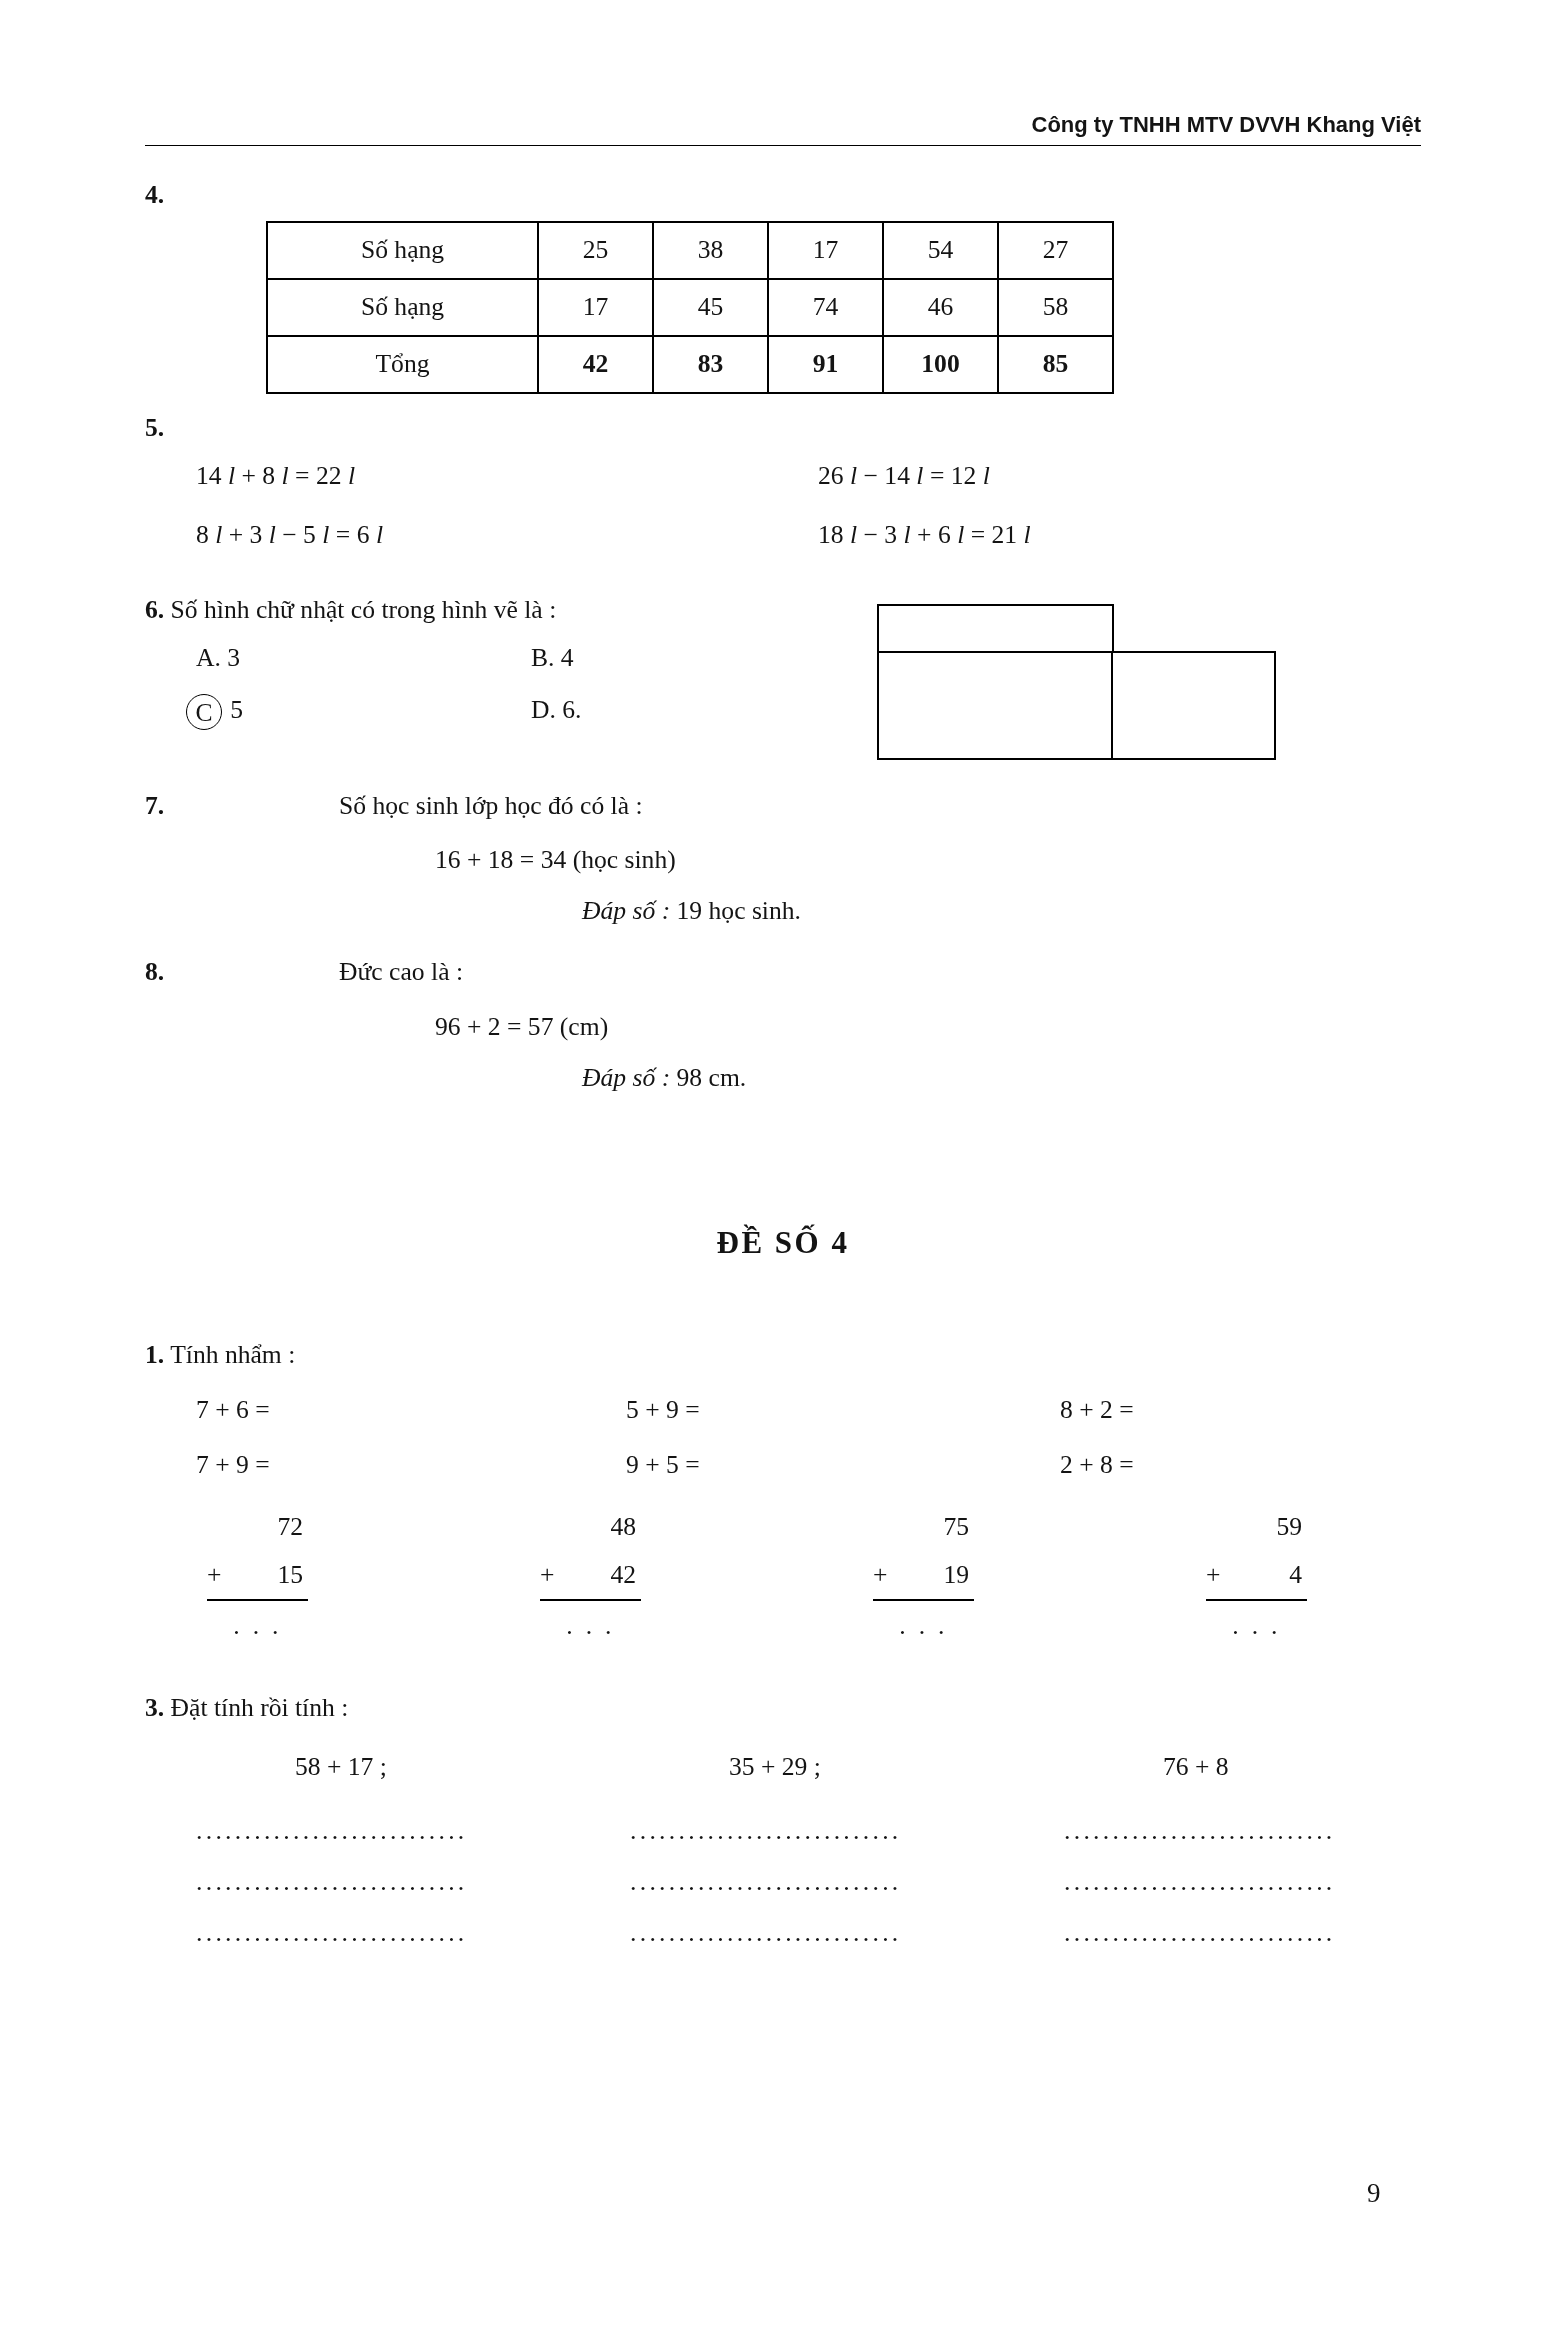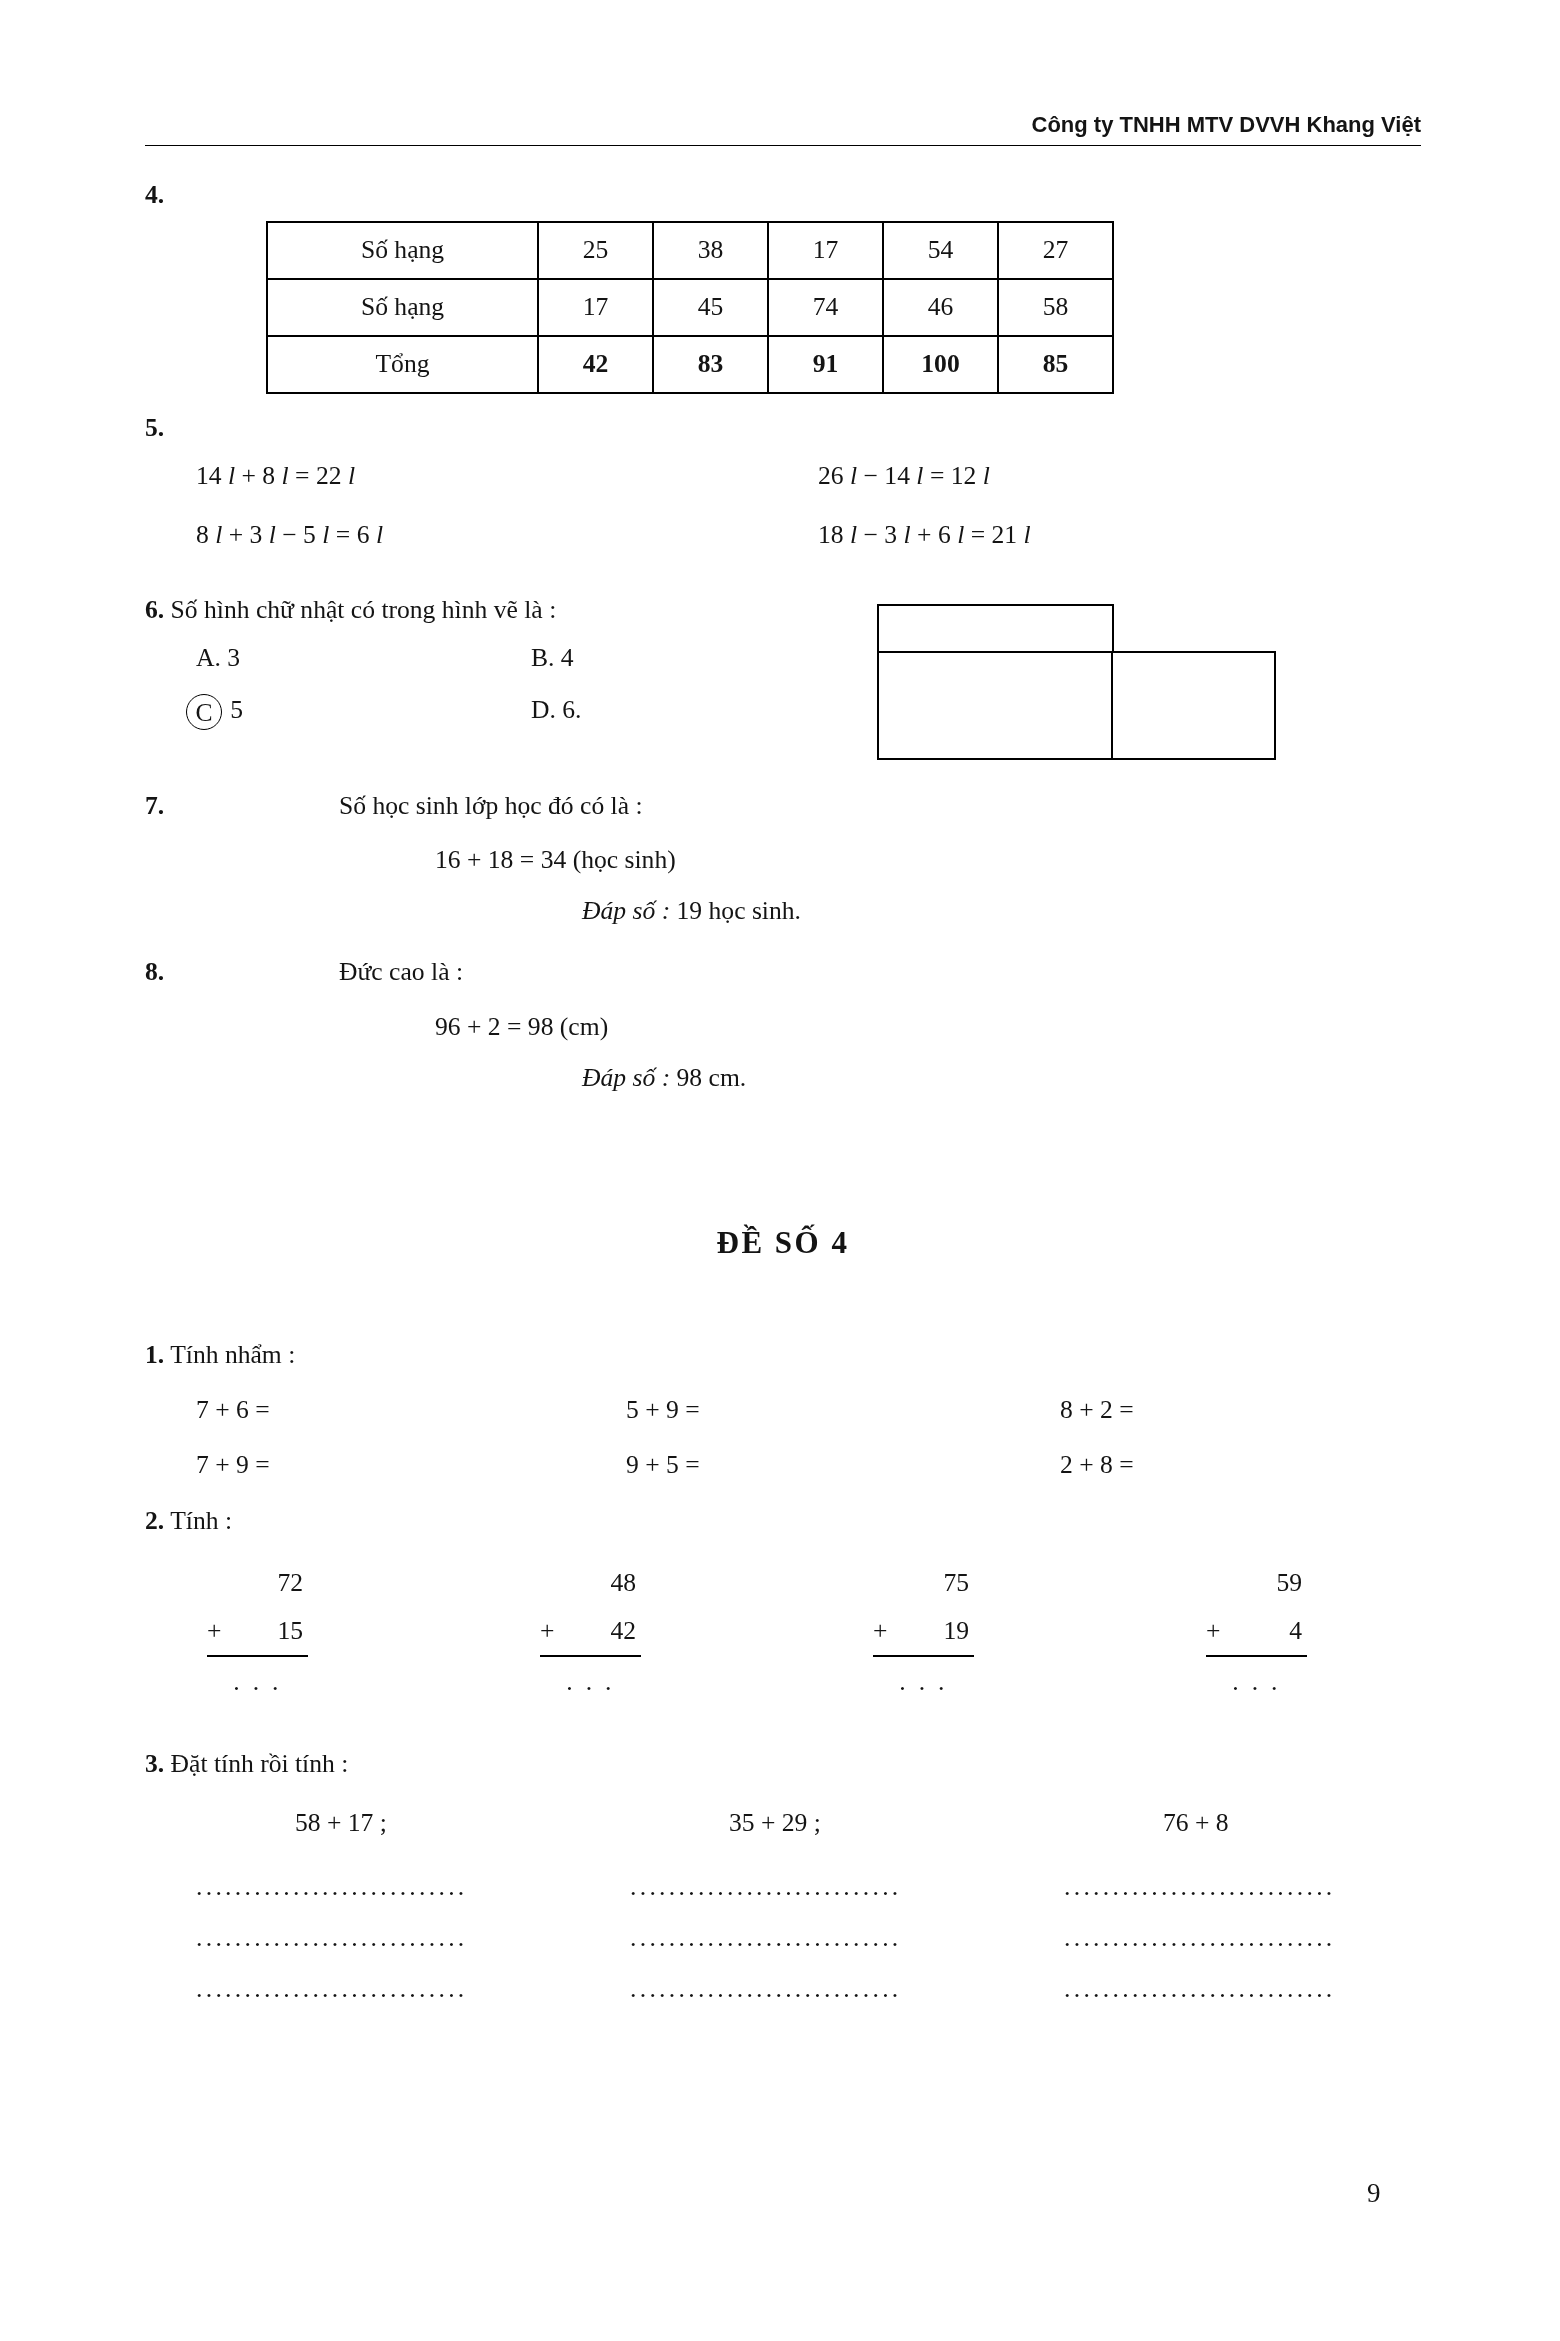--- a/index.html
+++ b/index.html
@@ -183,7 +183,7 @@
     <div class="wline">
       <span class="num">8.</span><span>Đức cao là :</span>
     </div>
-    <div class="calc">96 + 2 = 98 (cm)</div>
+    <div class="calc">96 + 2 = 57 (cm)</div>
     <div class="answer">
       <span class="it">Đáp số :</span>
       <span>98 cm.</span>

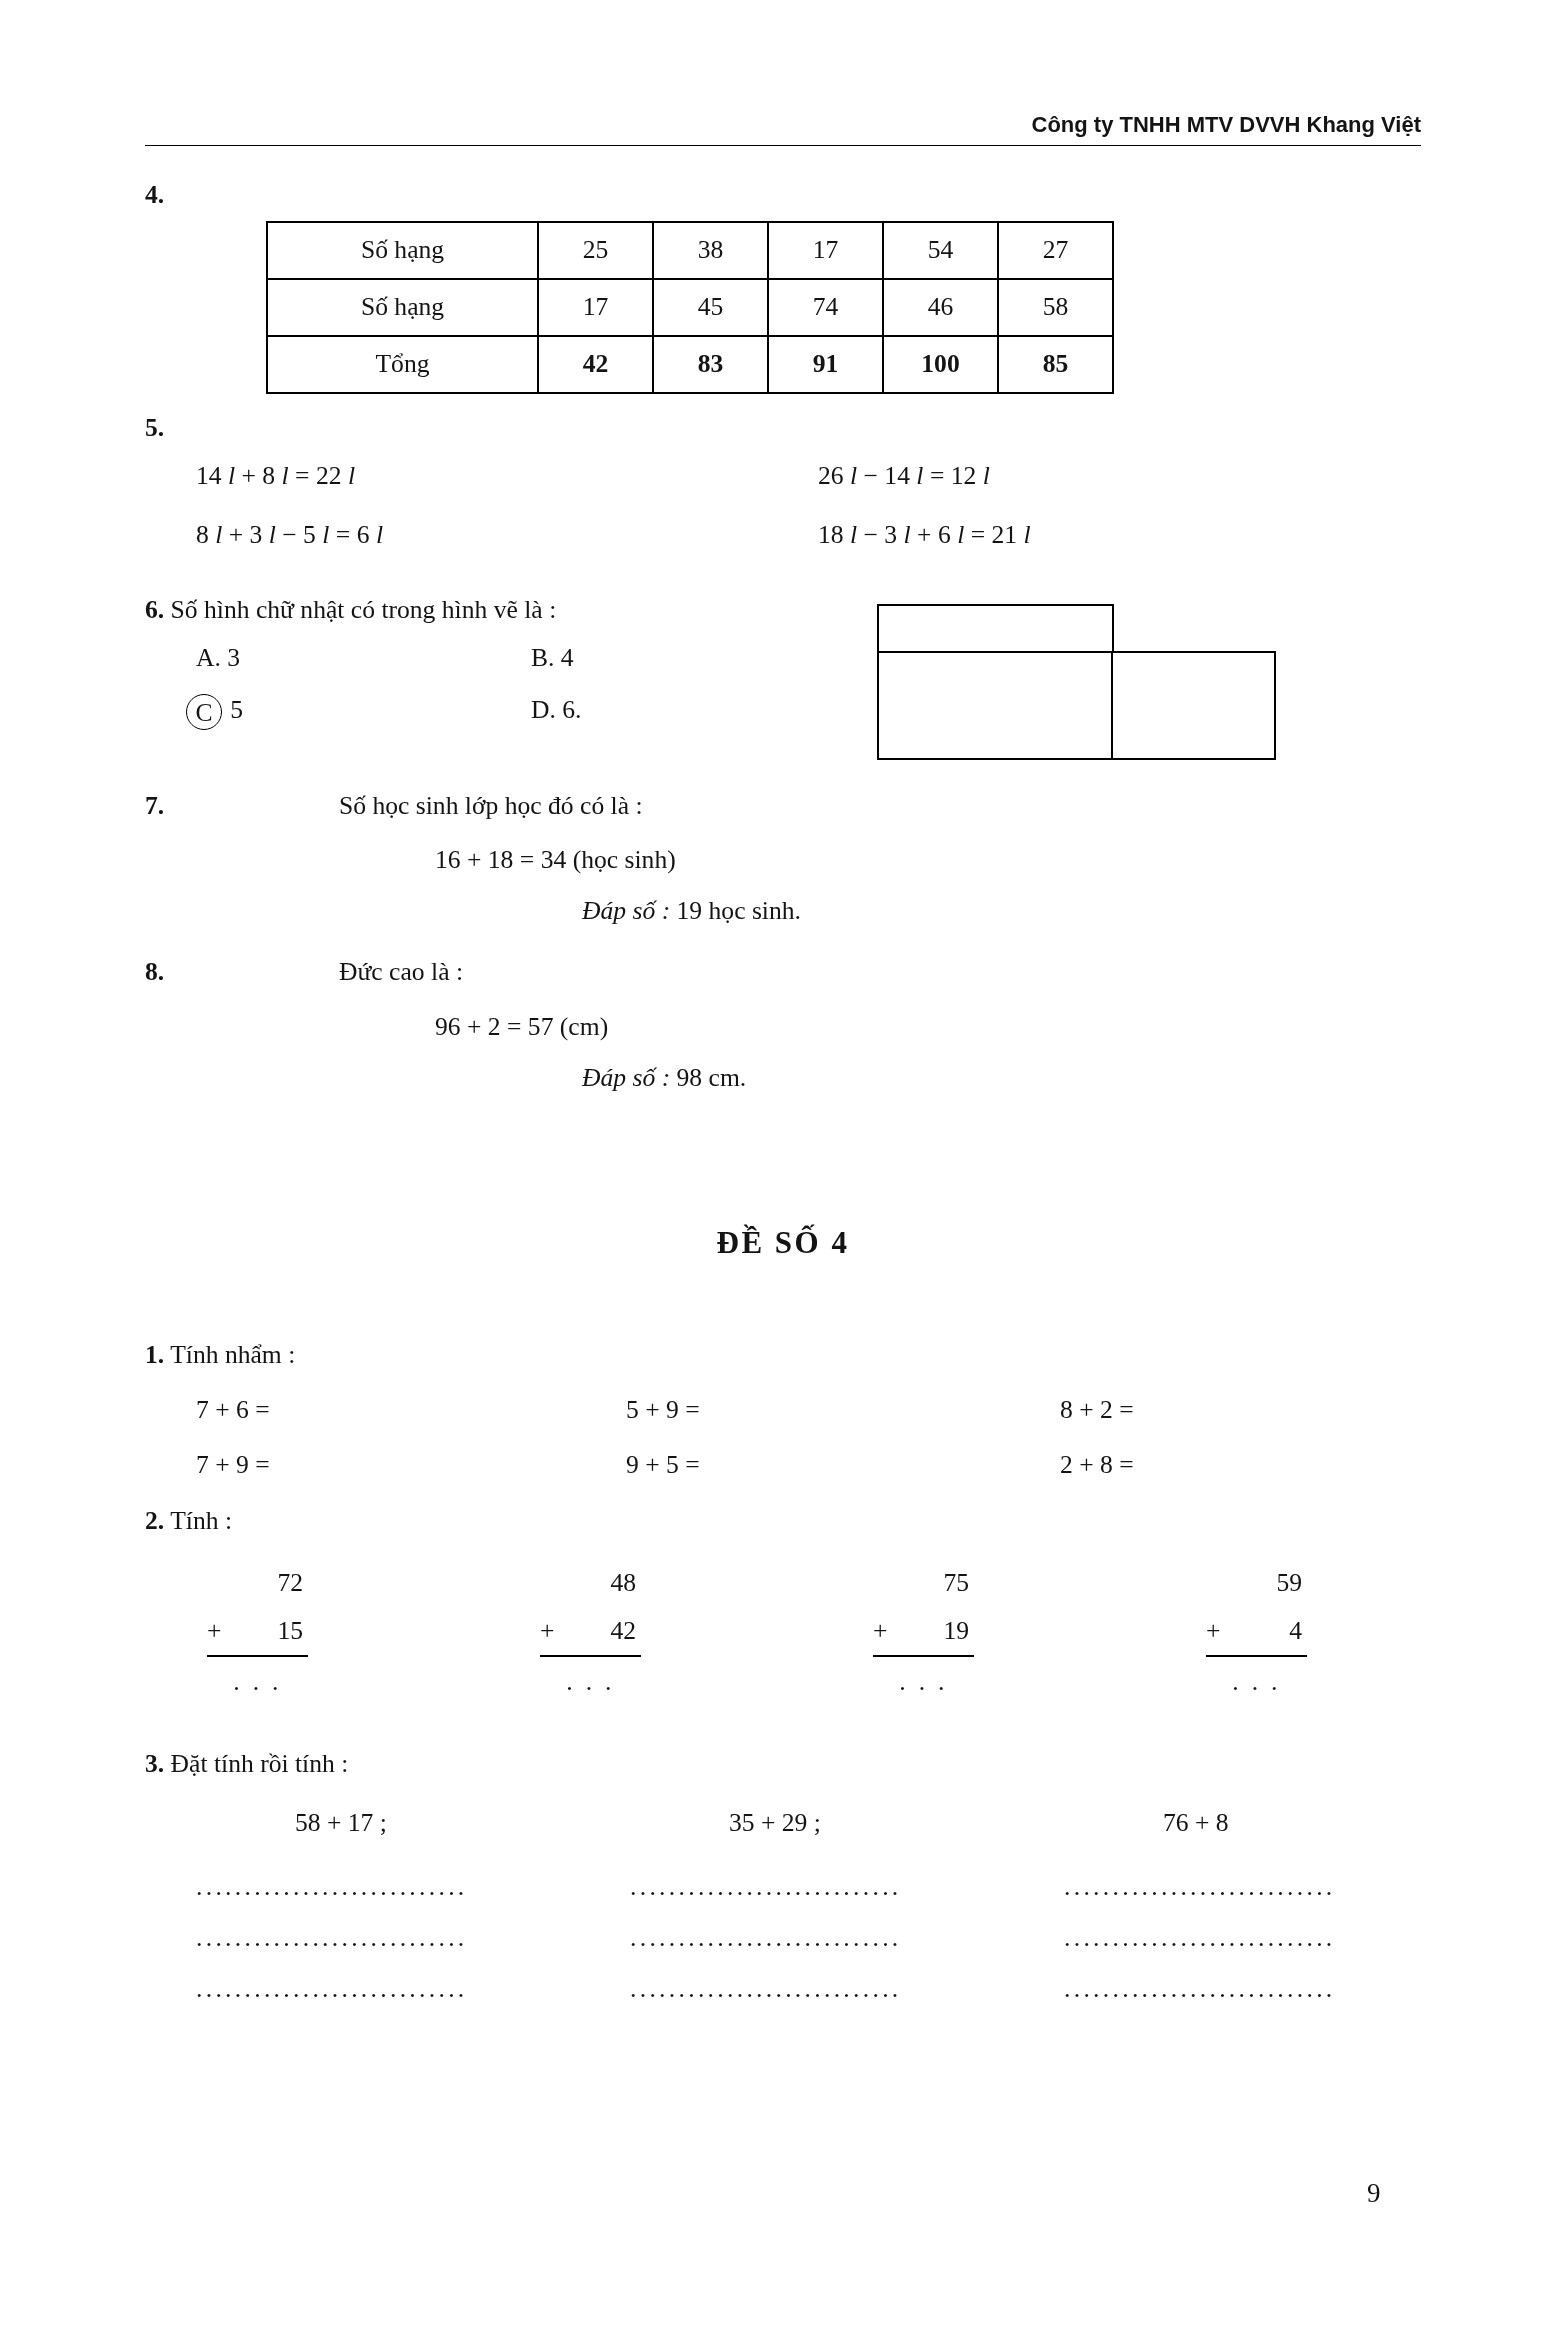--- a/index.html
+++ b/index.html
@@ -206,10 +206,6 @@
   </div>
 
   <div class="t2">
-    <div class="label-line">
-      <span class="num">2.</span>
-      <span>Tính :</span>
-    </div>
     <div class="sums">
       <div class="sum sum-1">
         <div class="sum-top">72</div>

